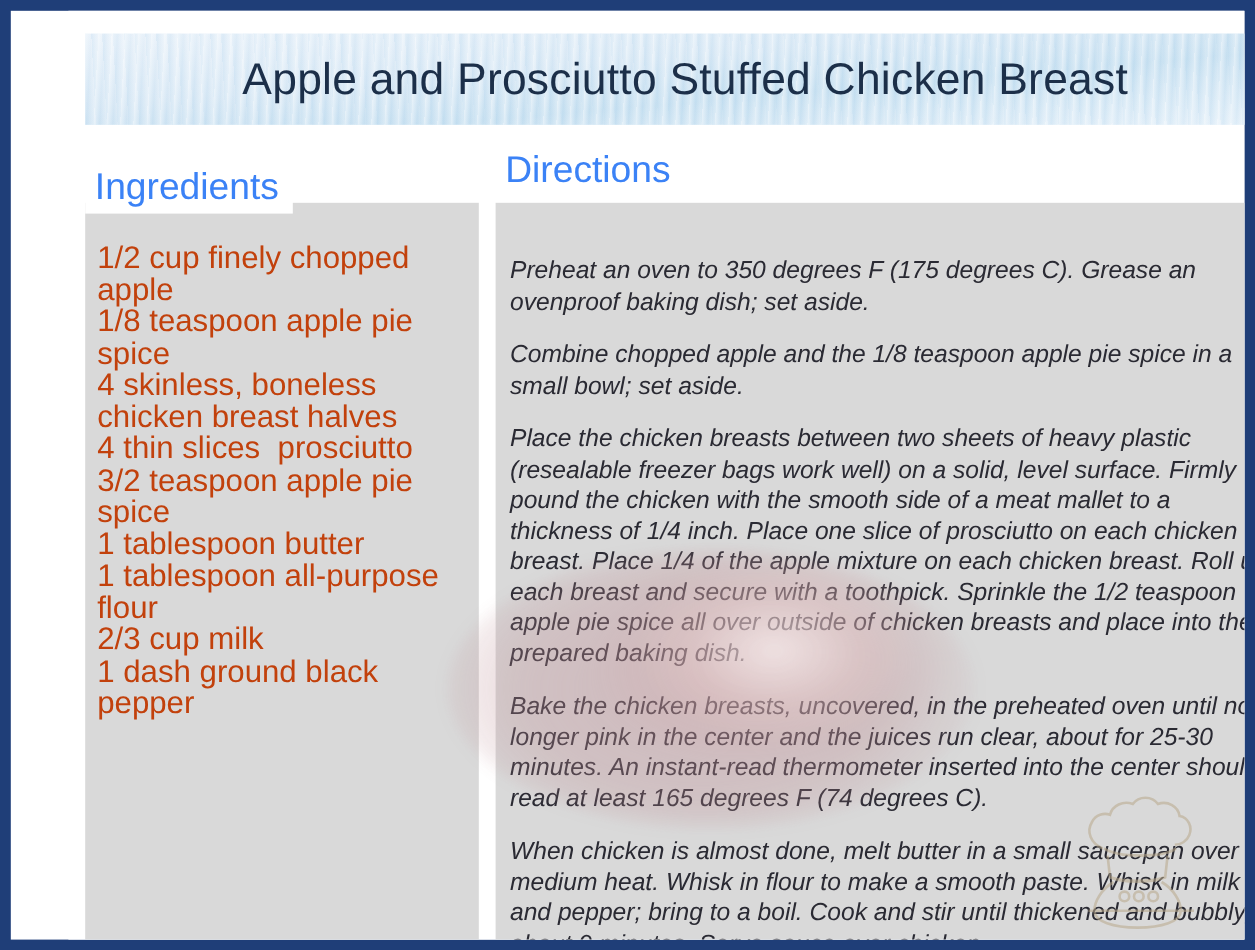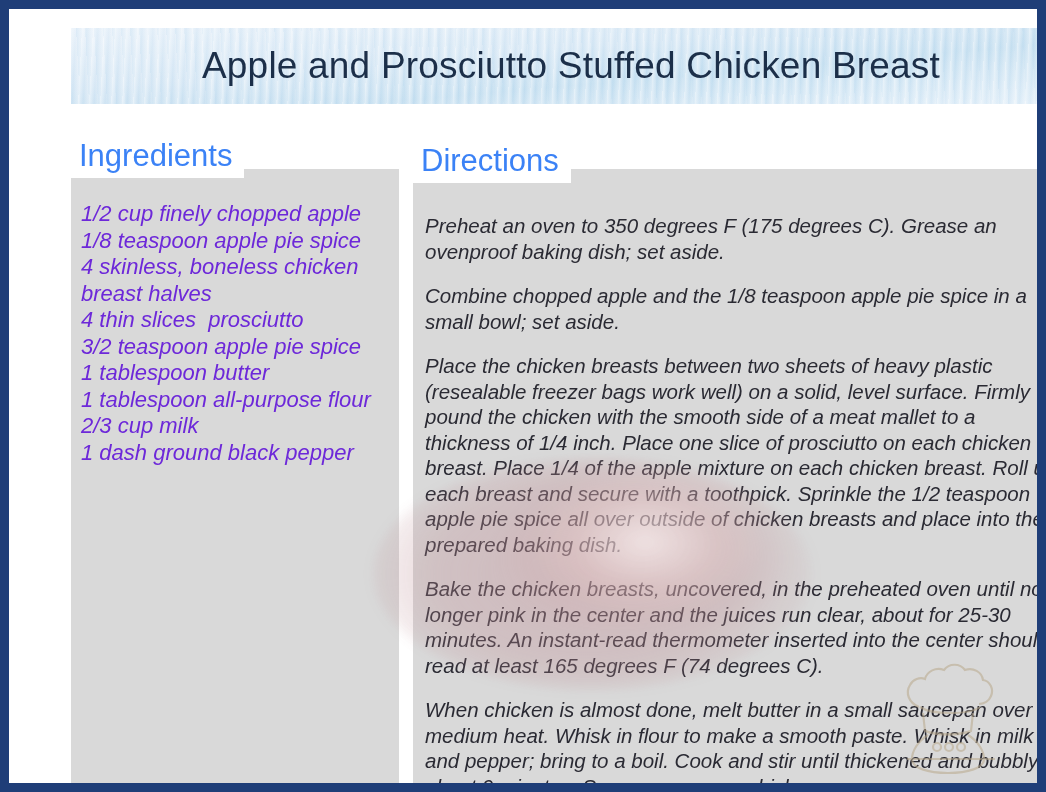--- a/index.html
+++ b/index.html
@@ -71,7 +71,7 @@
     z-index: 5;
   }
   .heading-ingredients { left: 14px; top: 127px; }
-  .heading-directions  { left: 356px; top: 132px; }
+  .heading-directions  { left: 356px; top: 113px; }
 
   
   .panel {

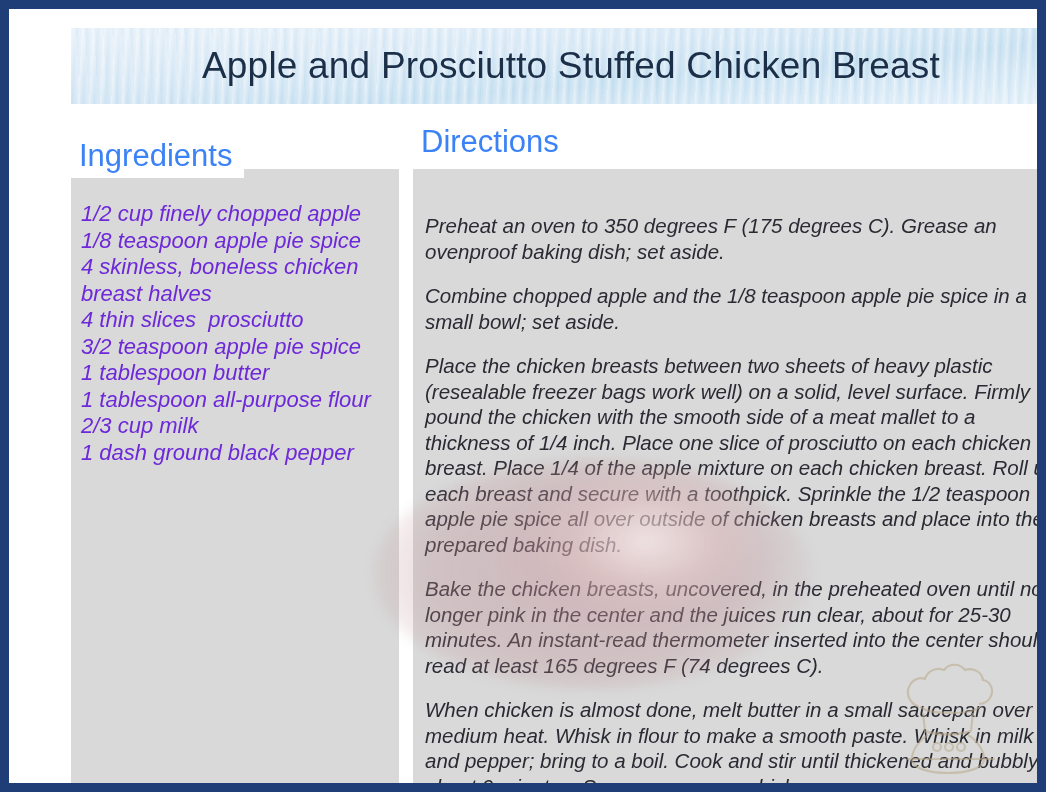--- a/index.html
+++ b/index.html
@@ -101,11 +101,10 @@
     list-style: none;
   }
   .ing-list li {
-    font-size: 22px;
+    font-size: 26px;
     line-height: 26.5px;
-    color: #6d28d9;
+    color: #c2410c;
     white-space: pre-wrap;
-    font-style: italic;
   }
 
   .dir-para {

